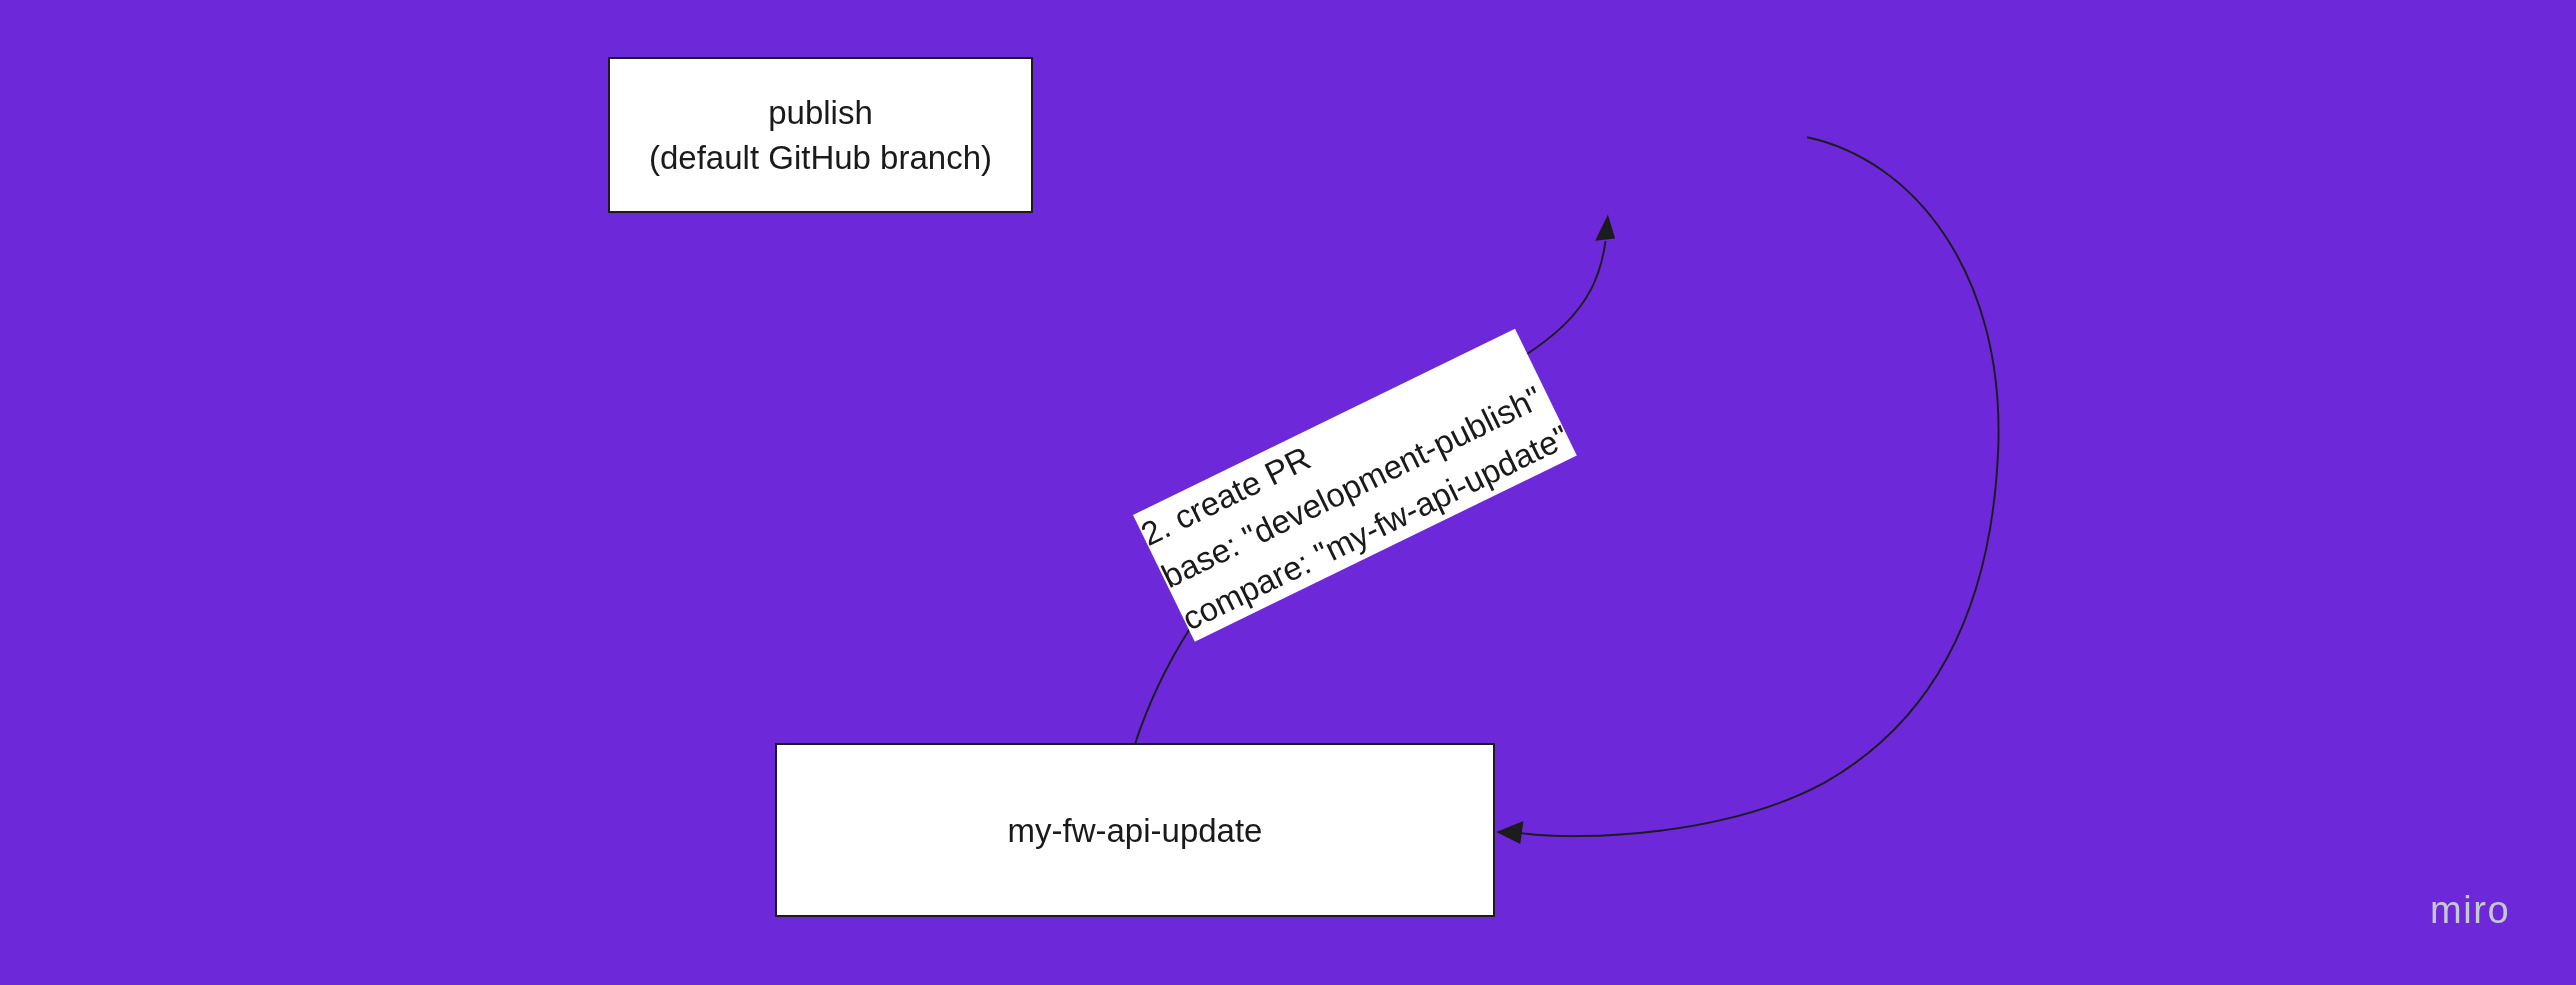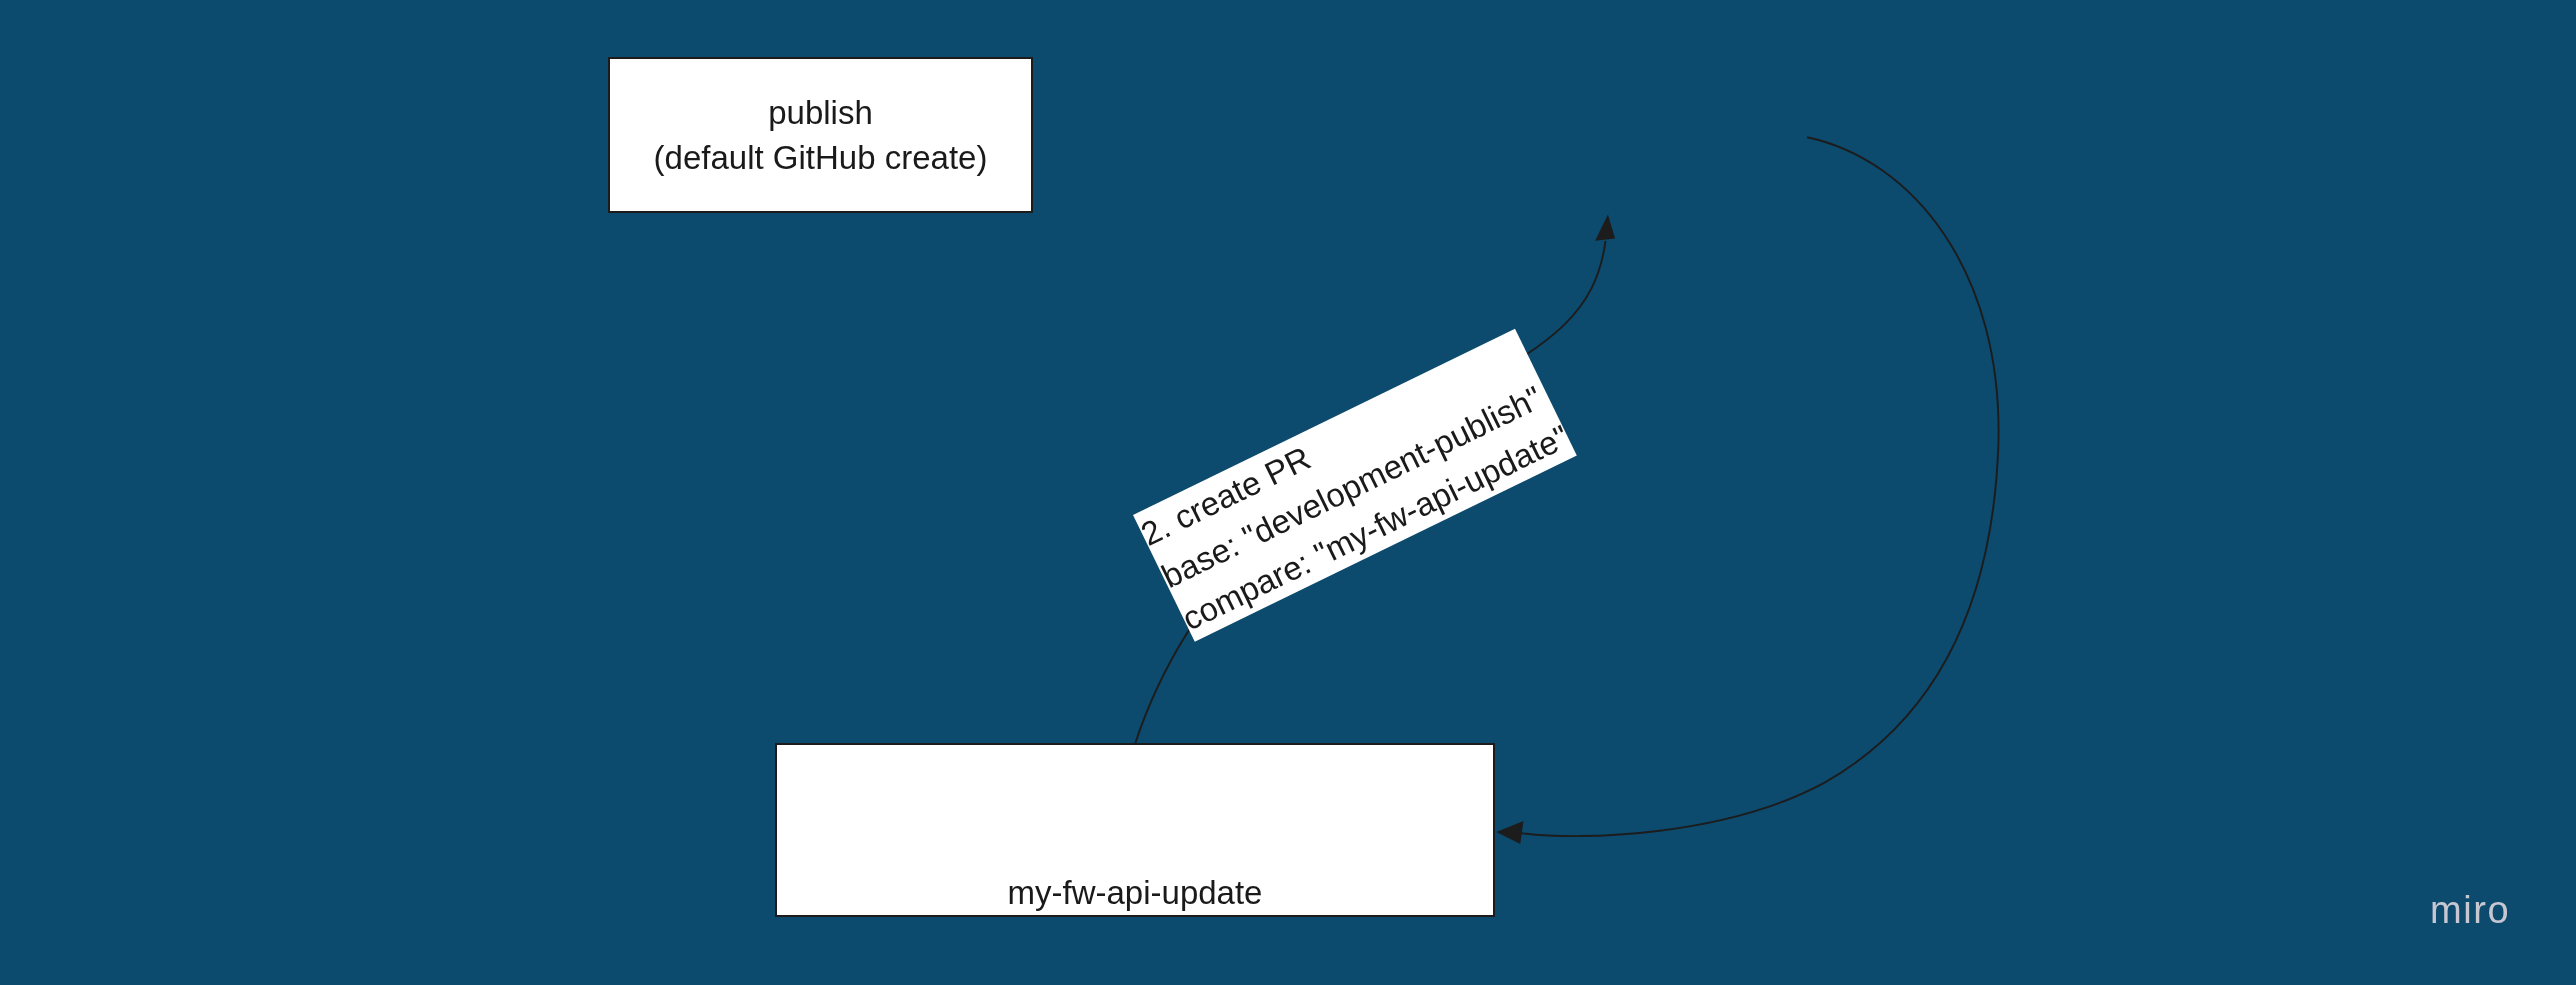--- a/index.html
+++ b/index.html
@@ -11,7 +11,7 @@
     position: relative;
     width: 2576px;
     height: 986px;
-    background: #0c4a6e;
+    background: #6d28d9;
     font-family: "Liberation Sans", sans-serif;
     color: #1a1a1a;
     overflow: hidden;

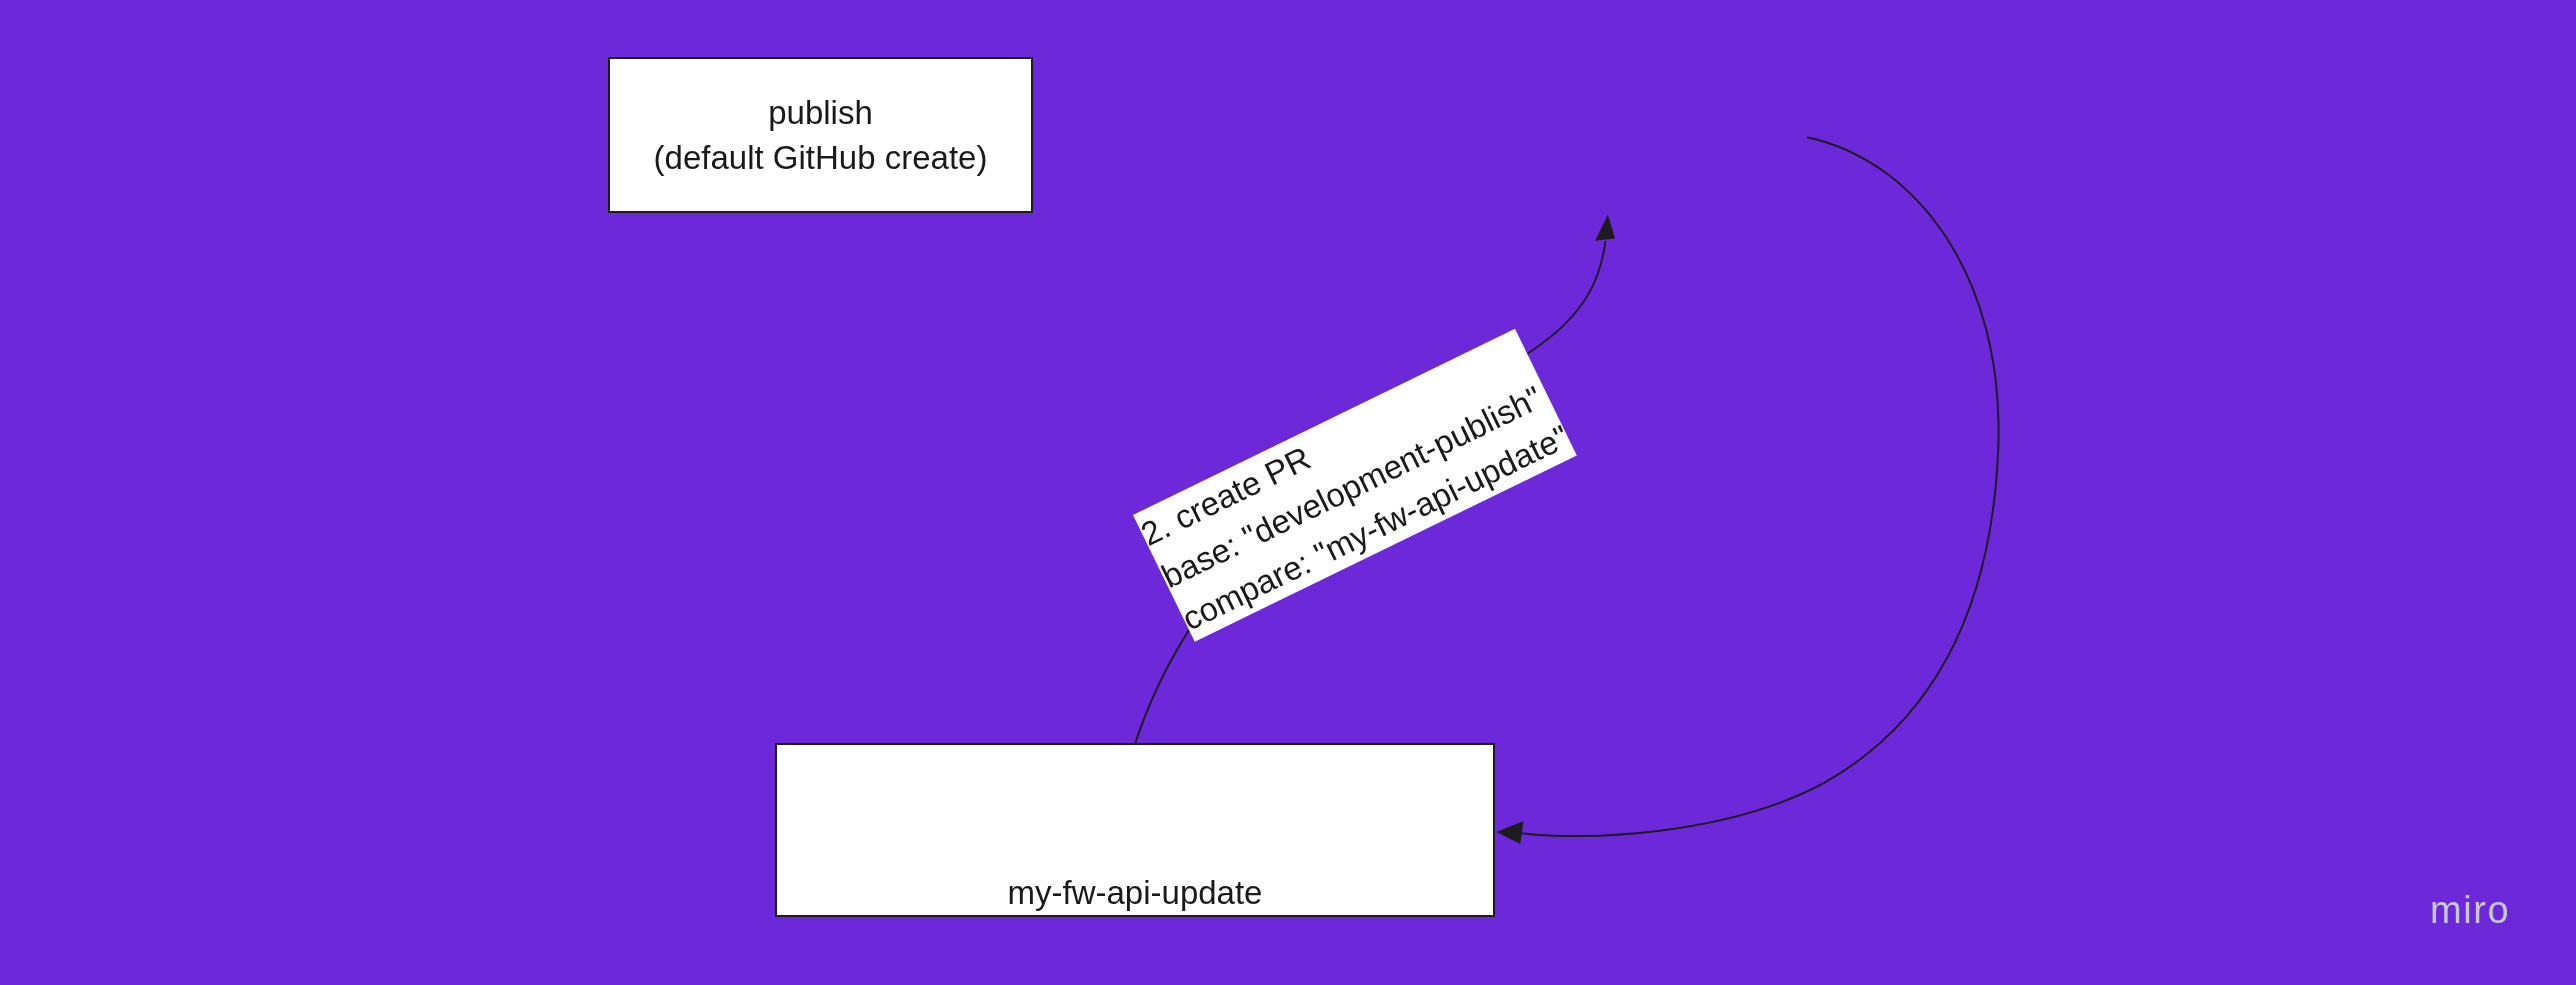--- a/index.html
+++ b/index.html
@@ -104,7 +104,7 @@
 
   <div class="node" id="node-publish">
     <span>publish</span>
-    <span>(default GitHub create)</span>
+    <span>(default GitHub branch)</span>
   </div>
 
 

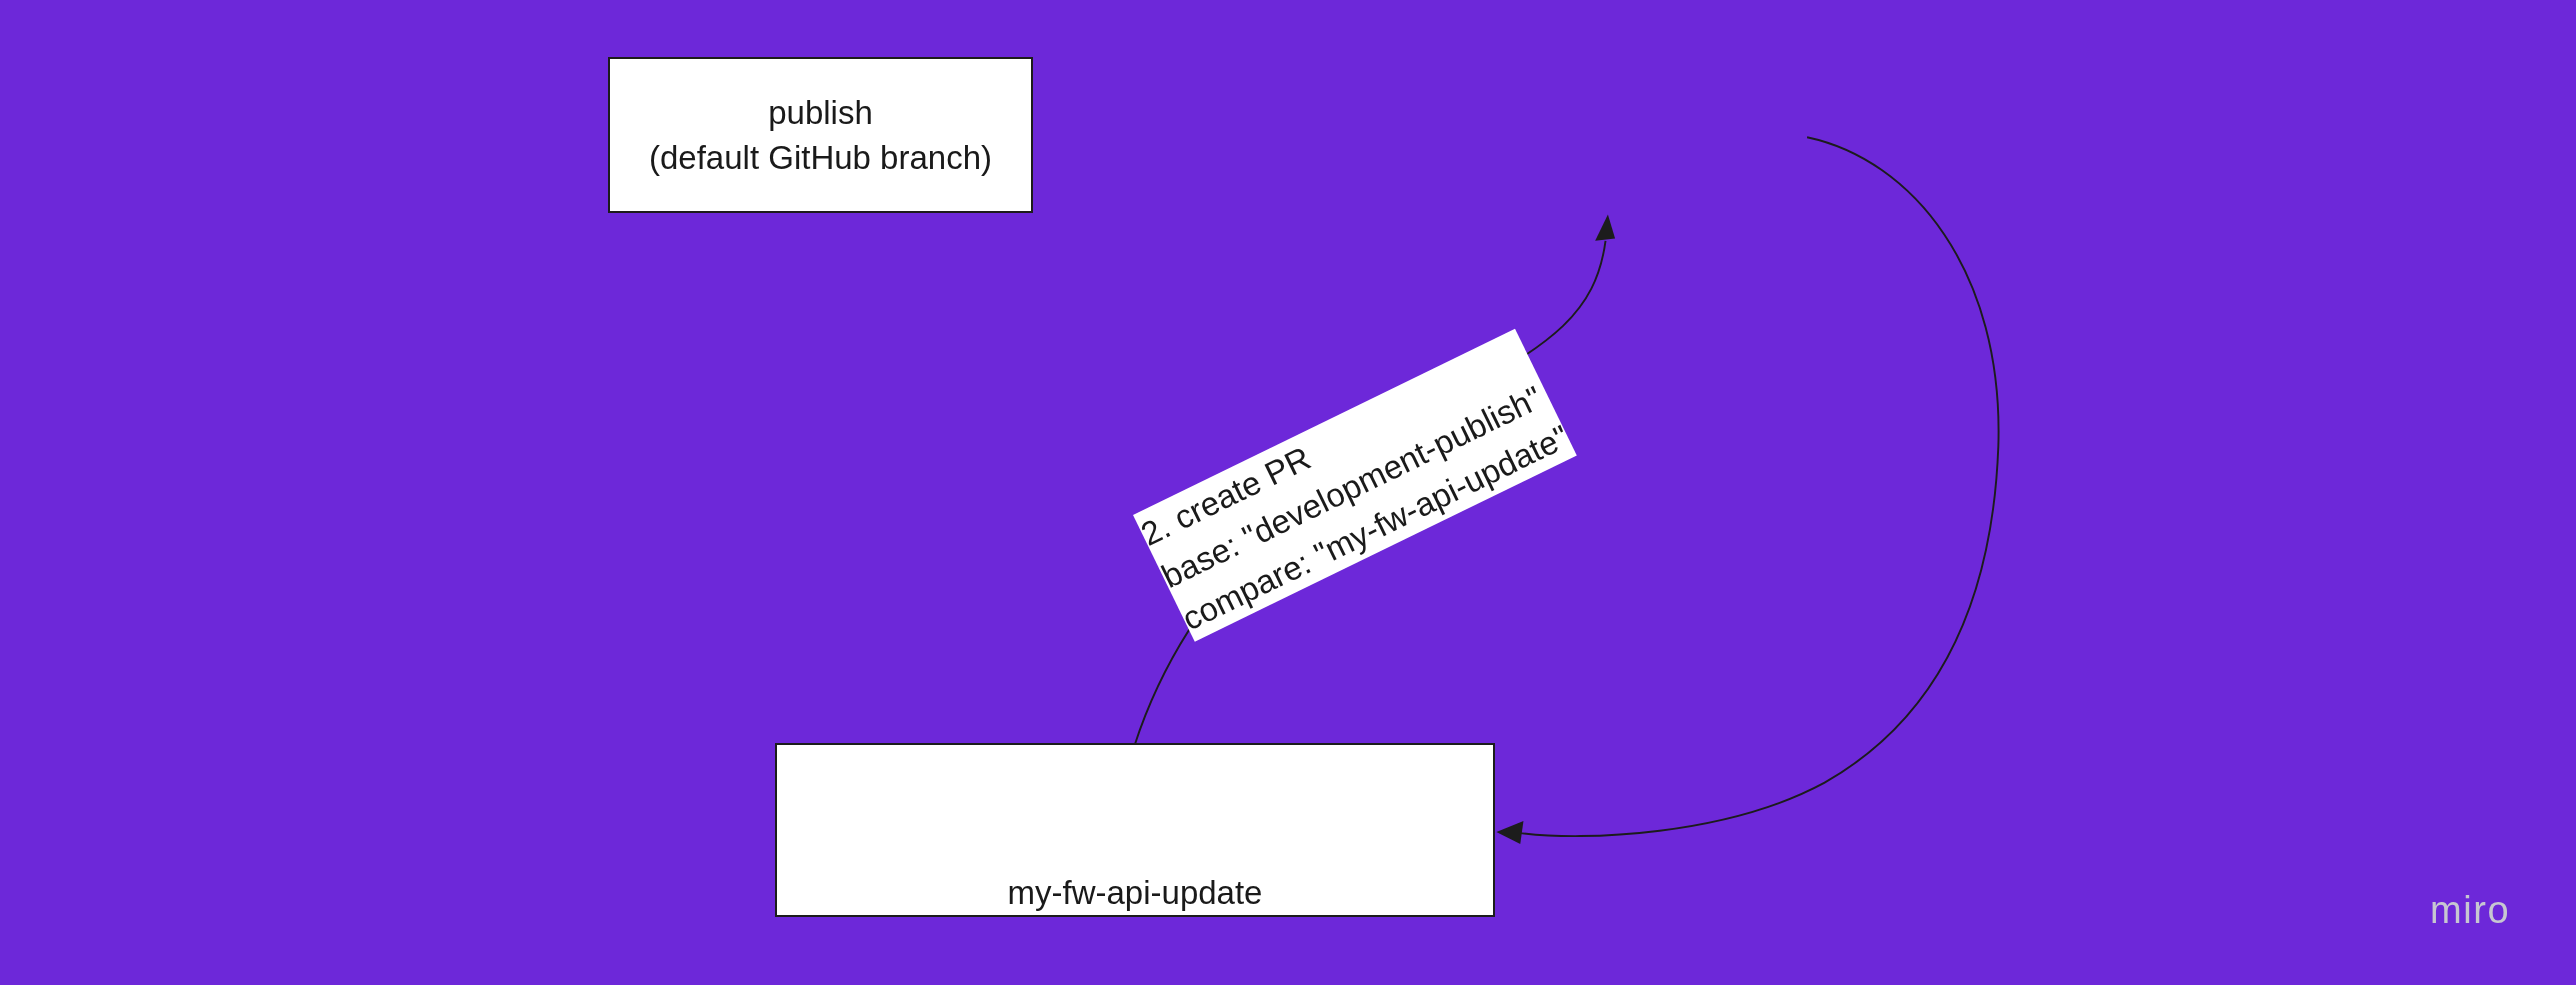--- a/index.html
+++ b/index.html
@@ -51,7 +51,7 @@
   }
   #node-publish        { left: 608px;  top: 57px;  width: 425px; height: 156px; }
   #node-dev-publish    { left: 1410px; top: 58px;  width: 397px; height: 155px; }
-  #node-my-fw-api      { left: 775px;  top: 743px; width: 720px; height: 174px; justify-content: flex-end; }
+  #node-my-fw-api      { left: 775px;  top: 743px; width: 720px; height: 174px; }
   
   .edge-label {
     position: absolute;

